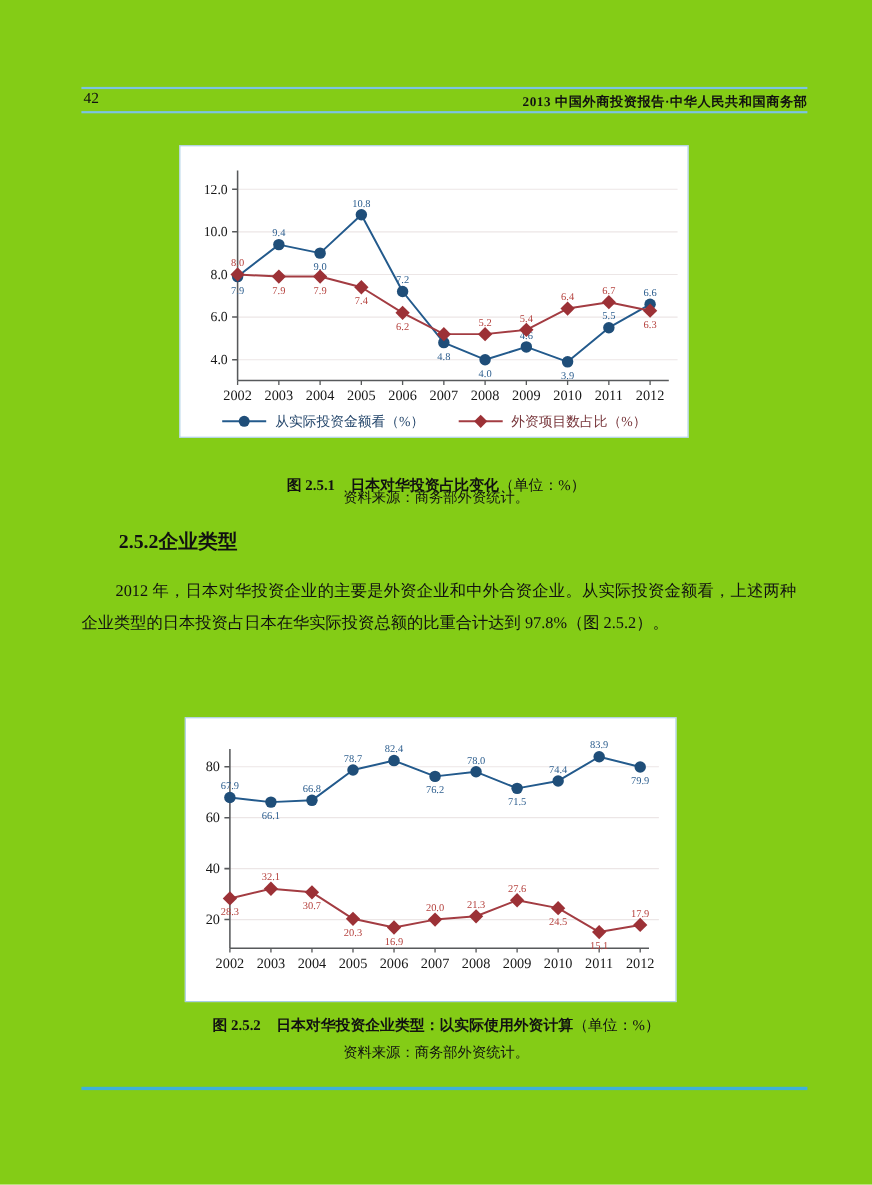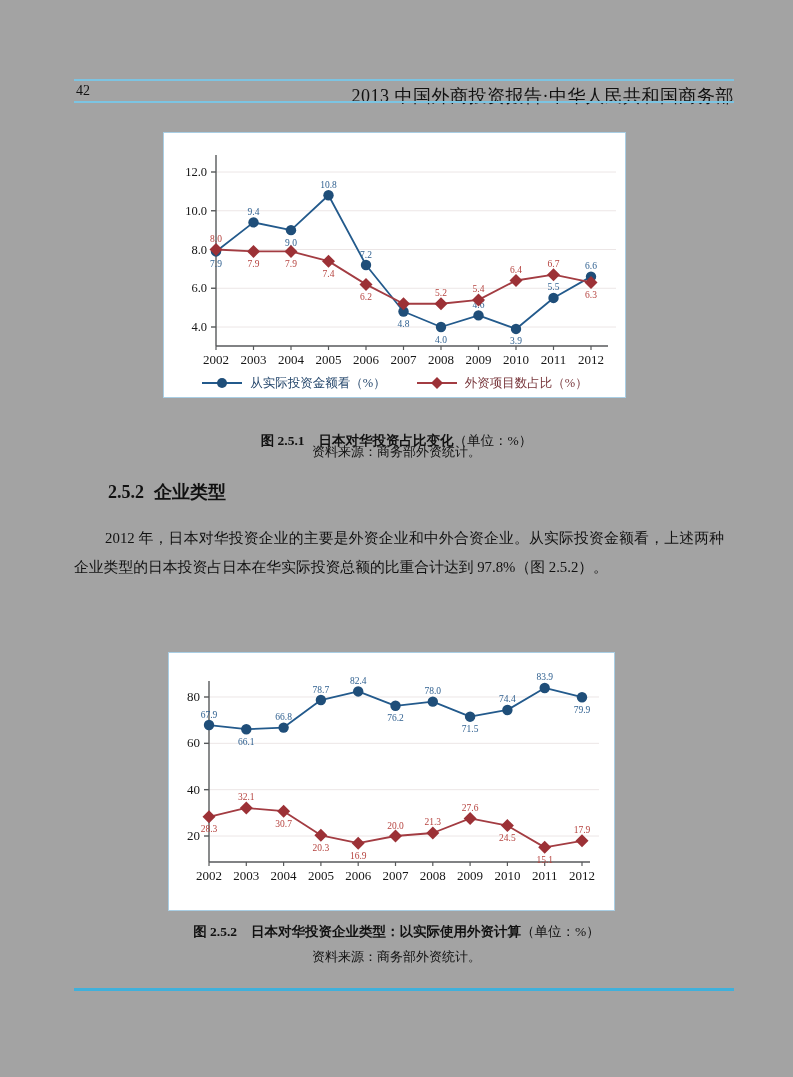--- a/index.html
+++ b/index.html
@@ -4,7 +4,7 @@
 <style>
   html,body { margin:0; padding:0; background:#ffffff; }
   .page {
-    position:relative; width:793px; height:1077px; background:#a3a3a3;
+    position:relative; width:793px; height:1077px; background:#84cc16;
     font-family:"Liberation Serif", serif; color:#111; overflow:hidden;
   }
   .hrule { position:absolute; left:74px; width:660px; }

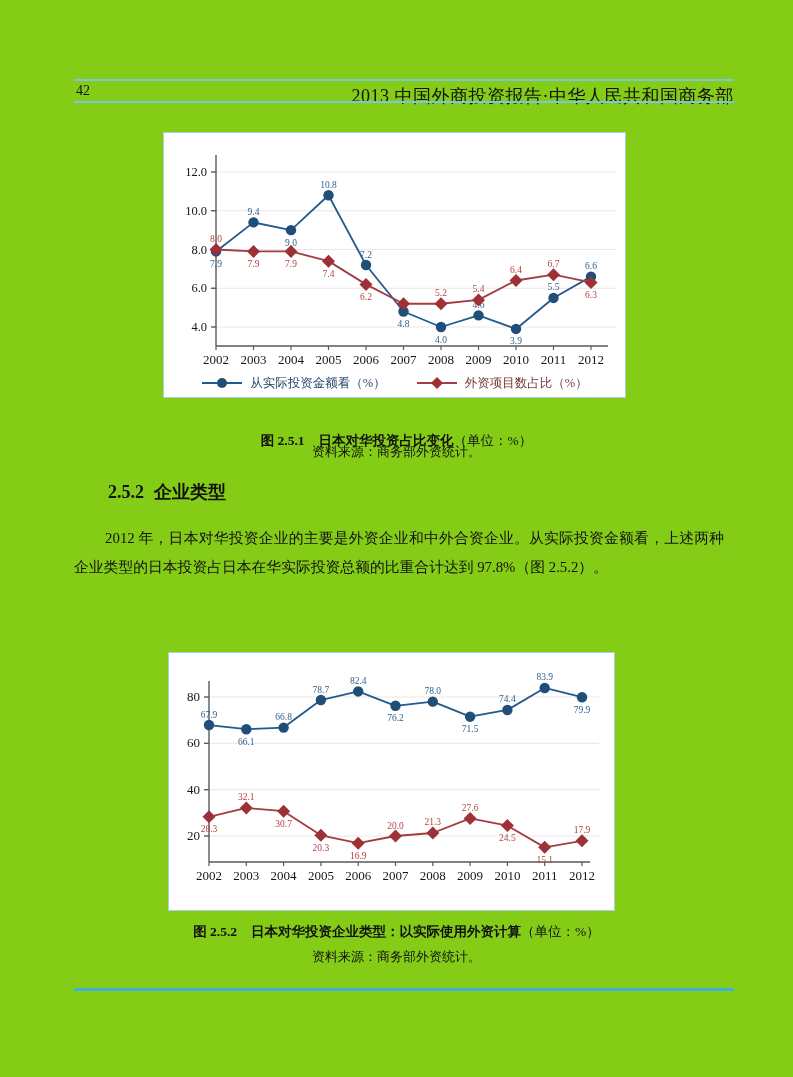--- a/index.html
+++ b/index.html
@@ -11,7 +11,7 @@
   .rule-thin { height:2px; background:#7cc4e2; }
   .rule-thick { height:3px; background:#3fb0db; }
   .pagenum { position:absolute; left:76px; top:83px; font-size:14px; }
-  .htitle { position:absolute; right:59px; top:84px; font-size:18px; font-weight:normal; letter-spacing:0.5px; }
+  .htitle { position:absolute; right:59px; top:84px; font-size:12px; font-weight:bold; letter-spacing:0.5px; }
   .chart-box { position:absolute; background:#fff; border:1.5px solid #a9cee4; box-sizing:border-box; }
   .chart-box-1 { left:163px; top:132px; width:463px; height:266px; }
   .chart-box-2 { left:168px; top:652px; width:447px; height:259px; }

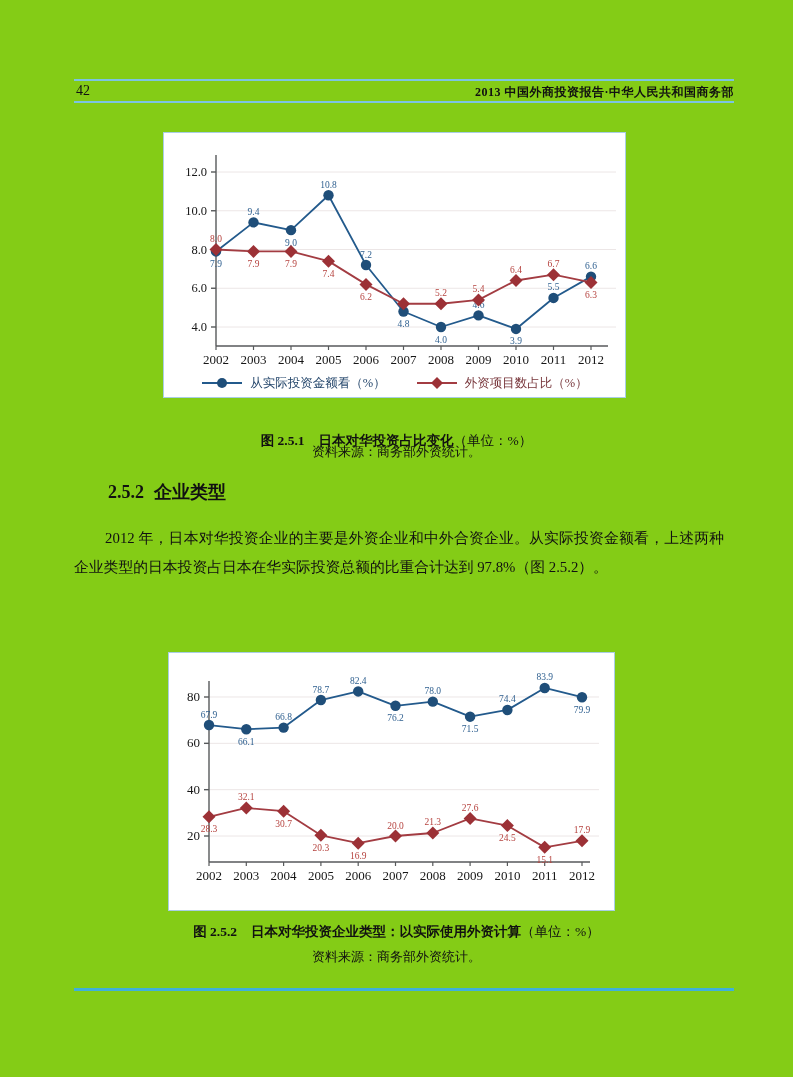--- a/index.html
+++ b/index.html
@@ -29,7 +29,7 @@
   .source-1 { top:443px; }
   .source-2 { top:948px; }
   .heading { position:absolute; left:108px; top:480px; font-size:18px; font-weight:bold; margin:0; }
-  .heading .sec-num { margin-right:10px; }
+  .heading .sec-num { }
   .paras { position:absolute; left:74px; top:524px; width:650px; }
   .paras p { margin:0; text-indent:2.1em; font-size:14.8px; line-height:29px; text-align:justify; }
   .footer-rule { position:absolute; top:988px; }

